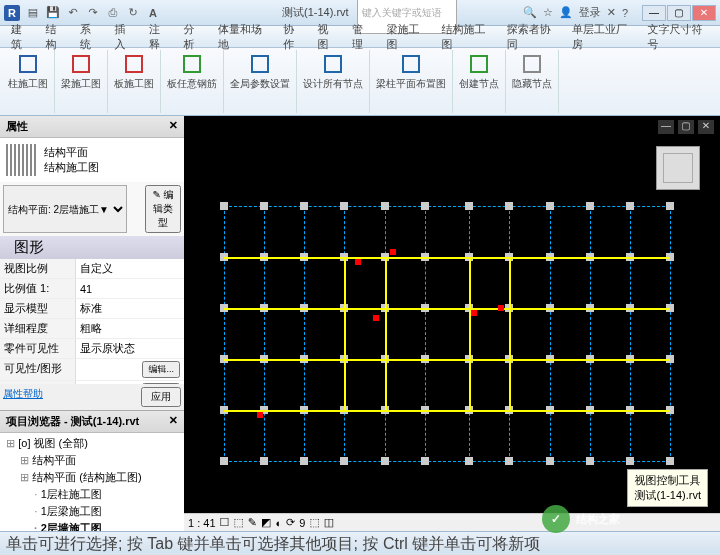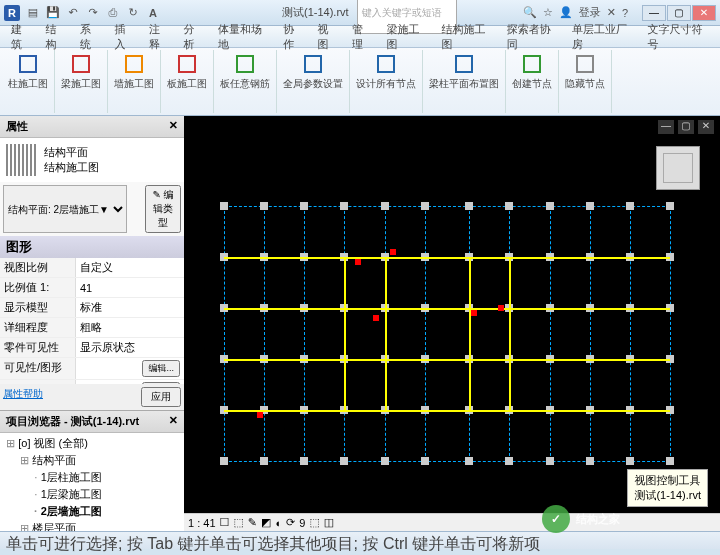--- a/index.html
+++ b/index.html
@@ -140,16 +140,6 @@
           </svg>
         </div>
         <div class="lbl">梁施工图</div>
-      </div>
-    </div>
-    <div class="rgroup">
-      <div class="rbtn">
-        <div class="ico">
-          <svg width="24" height="24">
-            <rect x="4" y="4" width="16" height="16" fill="none" stroke="#e80" stroke-width="2"></rect>
-          </svg>
-        </div>
-        <div class="lbl">墙施工图</div>
       </div>
     </div>
     <div class="rgroup">

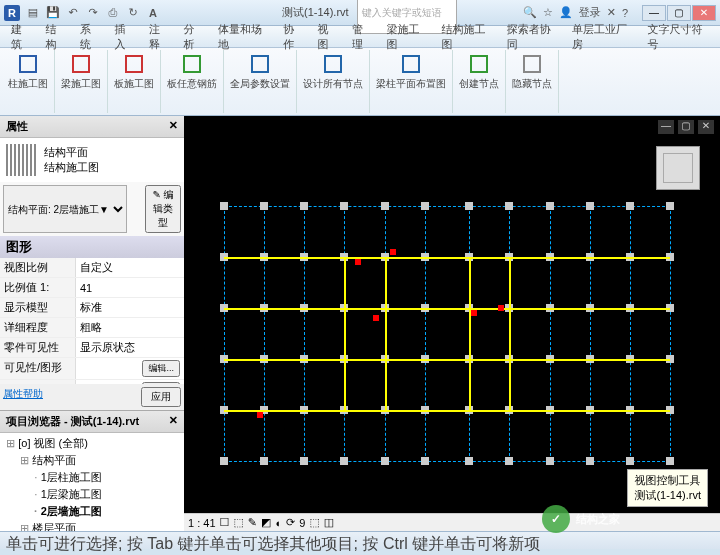--- a/index.html
+++ b/index.html
@@ -34,7 +34,7 @@
 .typerow select{flex:1;font-size:10px;border:1px solid #aaa}
 .typerow button{font-size:10px;padding:1px 3px}
 .propgrid{background:#fff;max-height:148px;overflow:hidden}
-.propgrid .grphdr{background:linear-gradient(#dde,#ccd);padding:2px 6px;font-weight:bold;font-size:13px}
+.propgrid .grphdr{background:linear-gradient(#dde,#ccd);padding:2px 14px;font-weight:normal;font-size:15px}
 .proprow{display:flex;border-bottom:1px solid #eee;font-size:10px}
 .proprow .k{width:76px;padding:2px 4px;background:#f4f4f4;border-right:1px solid #ddd}
 .proprow .v{flex:1;padding:2px 4px;display:flex;align-items:center}

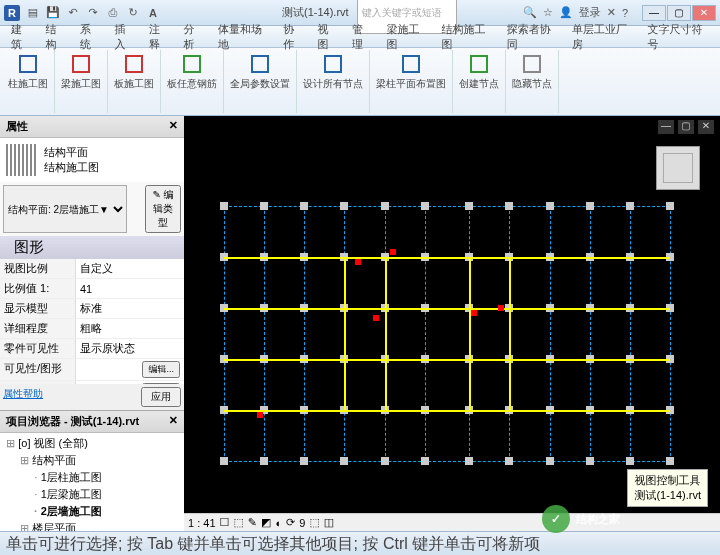--- a/index.html
+++ b/index.html
@@ -280,6 +280,7 @@
         <div class="tree" id="tree">
           <div class="node l1">[o] 视图 (全部)</div>
           <div class="node l2">结构平面</div>
+          <div class="node l2">结构平面 (结构施工图)</div>
           <div class="node l3 leaf">1层柱施工图</div>
           <div class="node l3 leaf">1层梁施工图</div>
           <div class="node l3 leaf bold">2层墙施工图</div>

